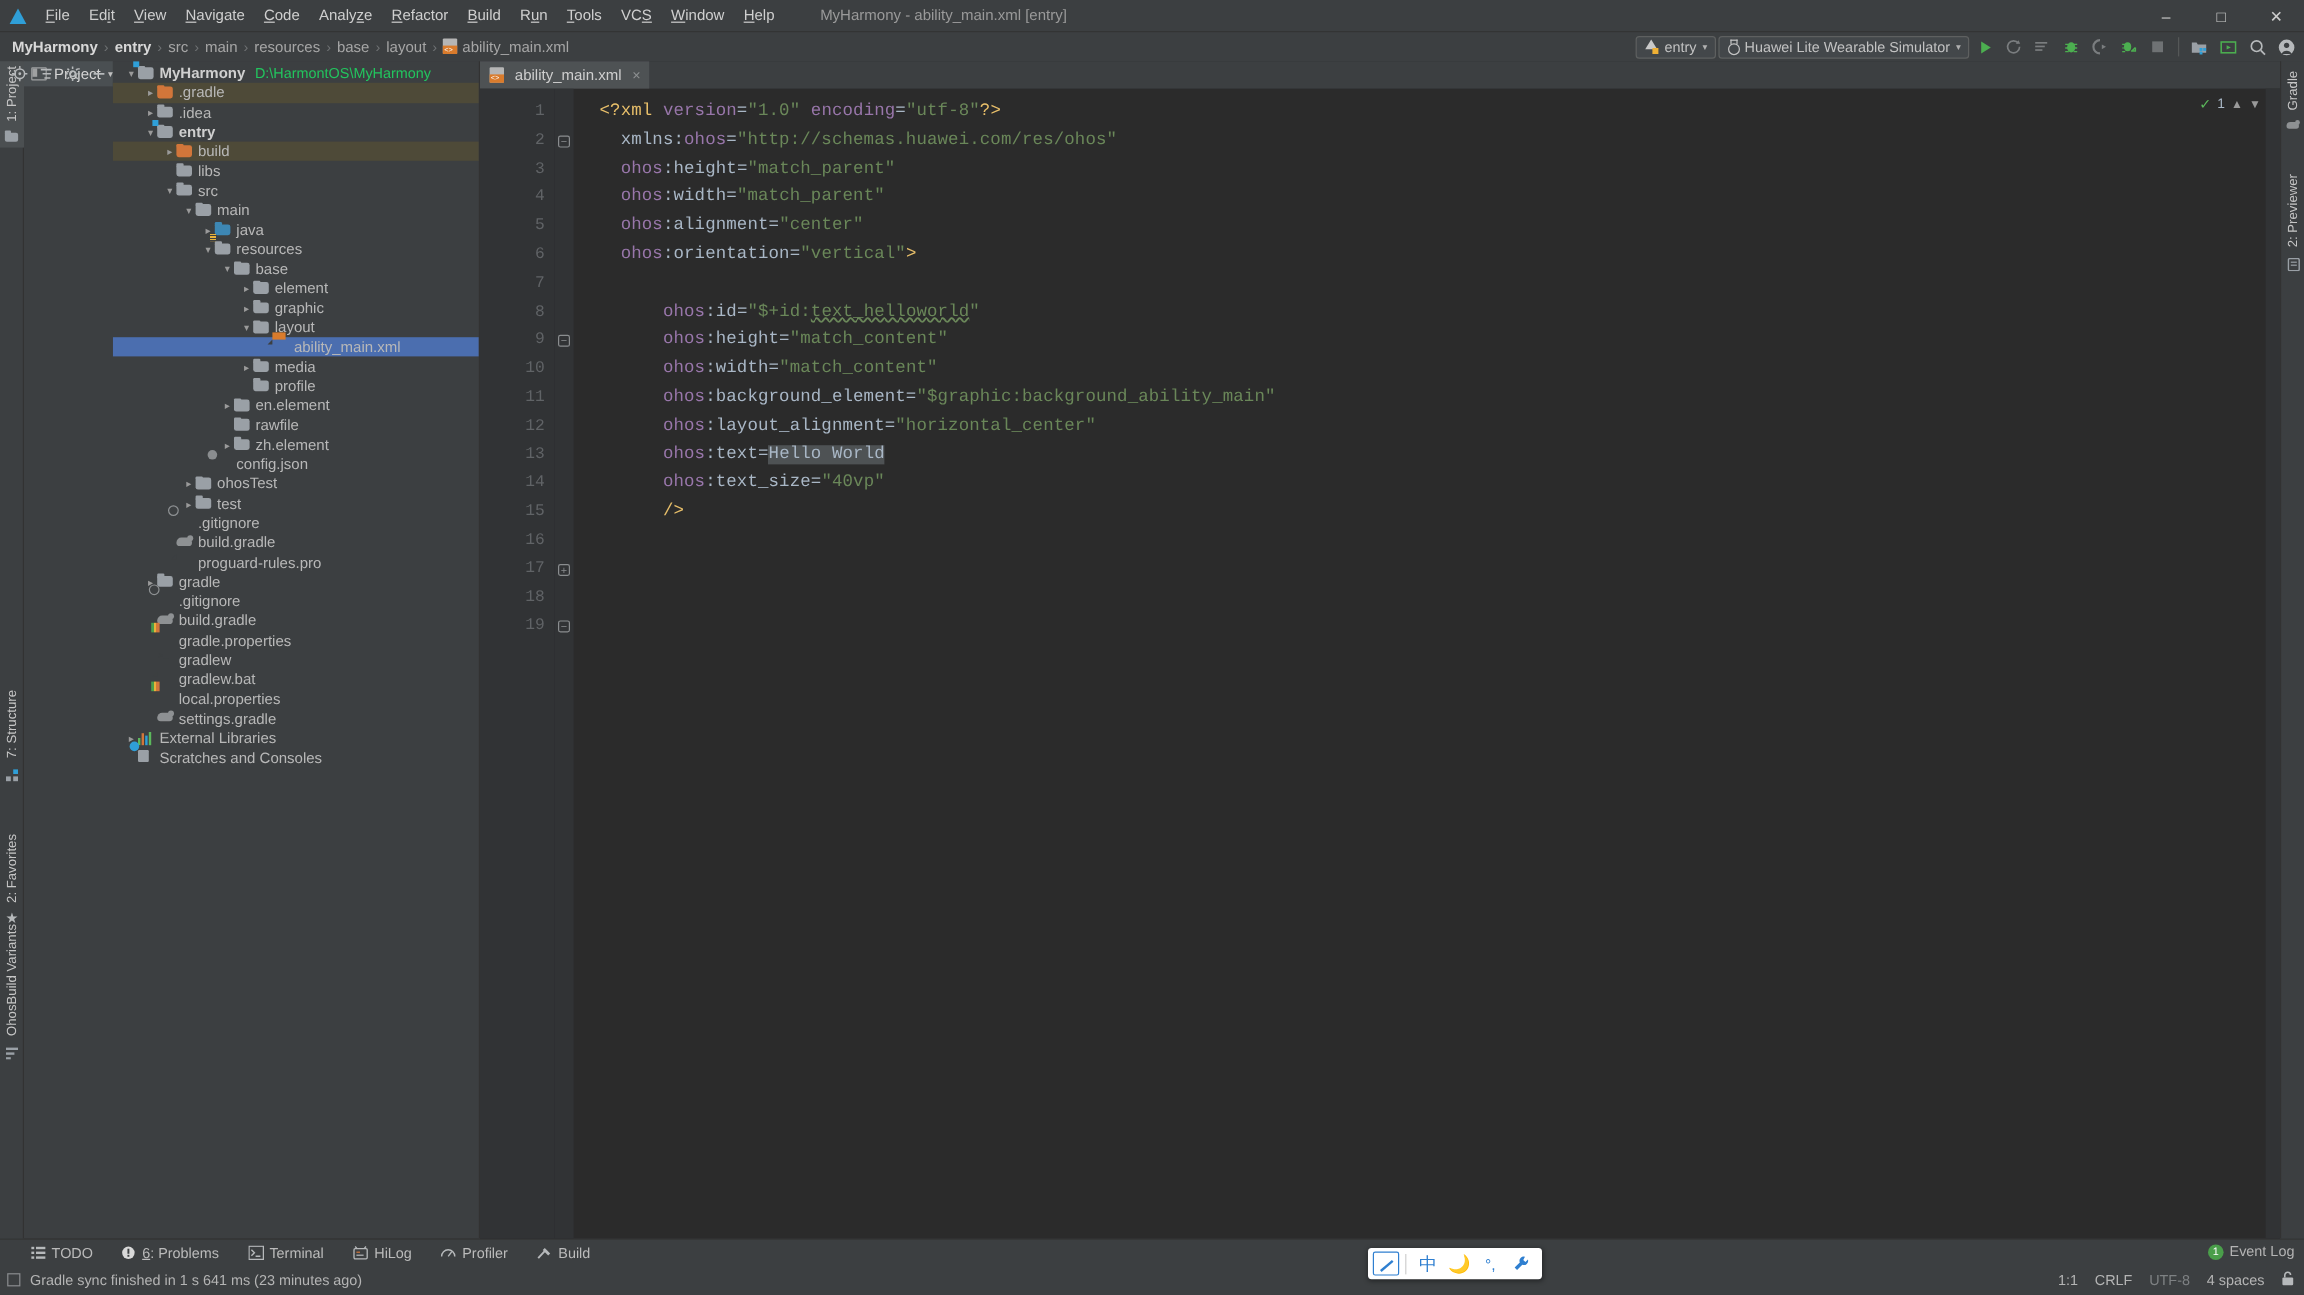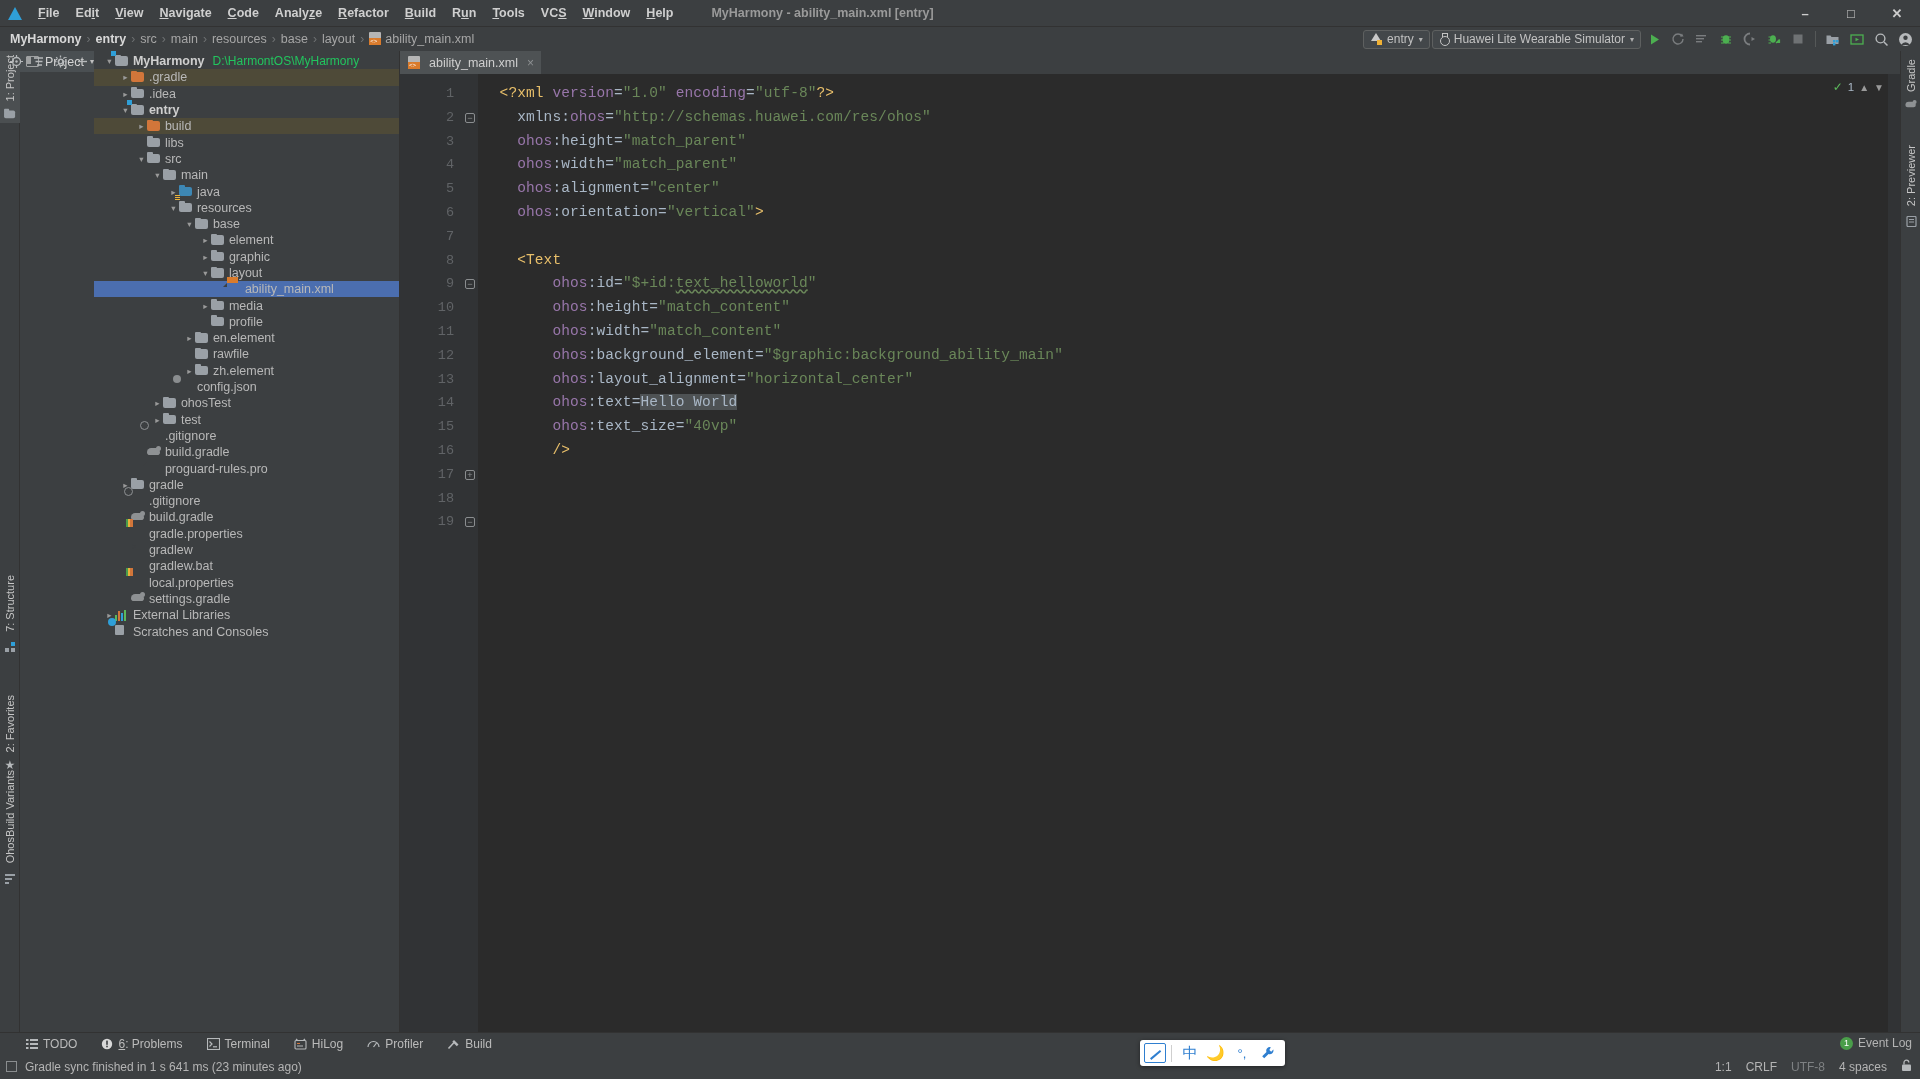--- a/index.html
+++ b/index.html
@@ -15,7 +15,7 @@
   
   .menubar {
     height:27px; background:#3c3f41; display:flex; align-items:center;
-    flex:0 0 27px; position:relative; border-bottom:1px solid #323232;font-weight:bold;
+    flex:0 0 27px; position:relative; border-bottom:1px solid #323232;
   }
   .app-logo { width:30px; display:flex; align-items:center; justify-content:center; }
   .logo-tri { width:0;height:0;border-left:7px solid transparent;border-right:7px solid transparent;border-bottom:13px solid #2f9fd8; position:relative;}

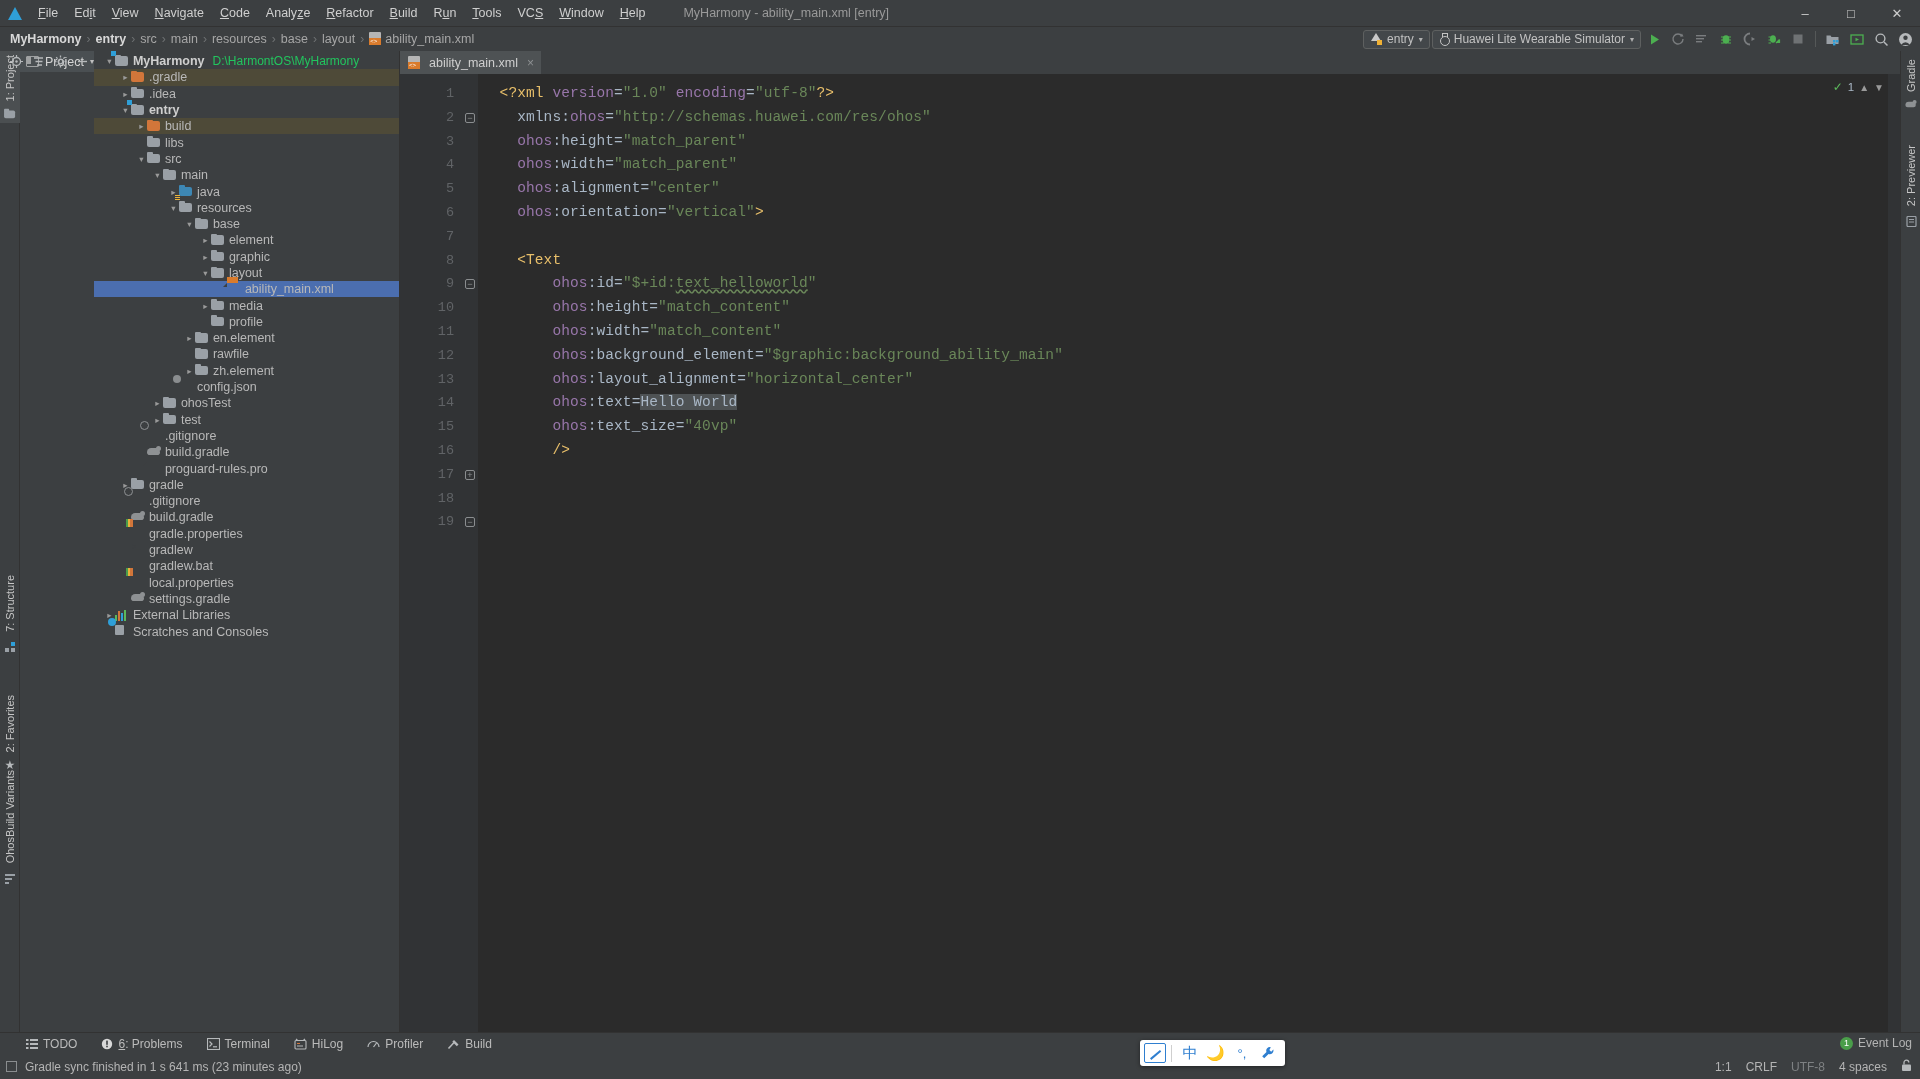--- a/index.html
+++ b/index.html
@@ -659,7 +659,6 @@
             <div class="cl"><span class="t-plain">    </span><span class="t-attr">ohos</span><span class="t-plain">:</span><span class="t-plain">alignment</span><span class="t-eq">=</span><span class="t-val">"center"</span></div>
             <div class="cl"><span class="t-plain">    </span><span class="t-attr">ohos</span><span class="t-plain">:</span><span class="t-plain">orientation</span><span class="t-eq">=</span><span class="t-val">"vertical"</span><span class="t-tag">&gt;</span></div>
             <div class="cl">&nbsp;</div>
-            <div class="cl"><span class="t-plain">    </span><span class="t-tag">&lt;Text</span></div>
             <div class="cl"><span class="t-plain">        </span><span class="t-attr">ohos</span><span class="t-plain">:</span><span class="t-plain">id</span><span class="t-eq">=</span><span class="t-val">"$+id:</span><span class="t-val squig">text_helloworld</span><span class="t-val">"</span></div>
             <div class="cl"><span class="t-plain">        </span><span class="t-attr">ohos</span><span class="t-plain">:</span><span class="t-plain">height</span><span class="t-eq">=</span><span class="t-val">"match_content"</span></div>
             <div class="cl"><span class="t-plain">        </span><span class="t-attr">ohos</span><span class="t-plain">:</span><span class="t-plain">width</span><span class="t-eq">=</span><span class="t-val">"match_content"</span></div>

